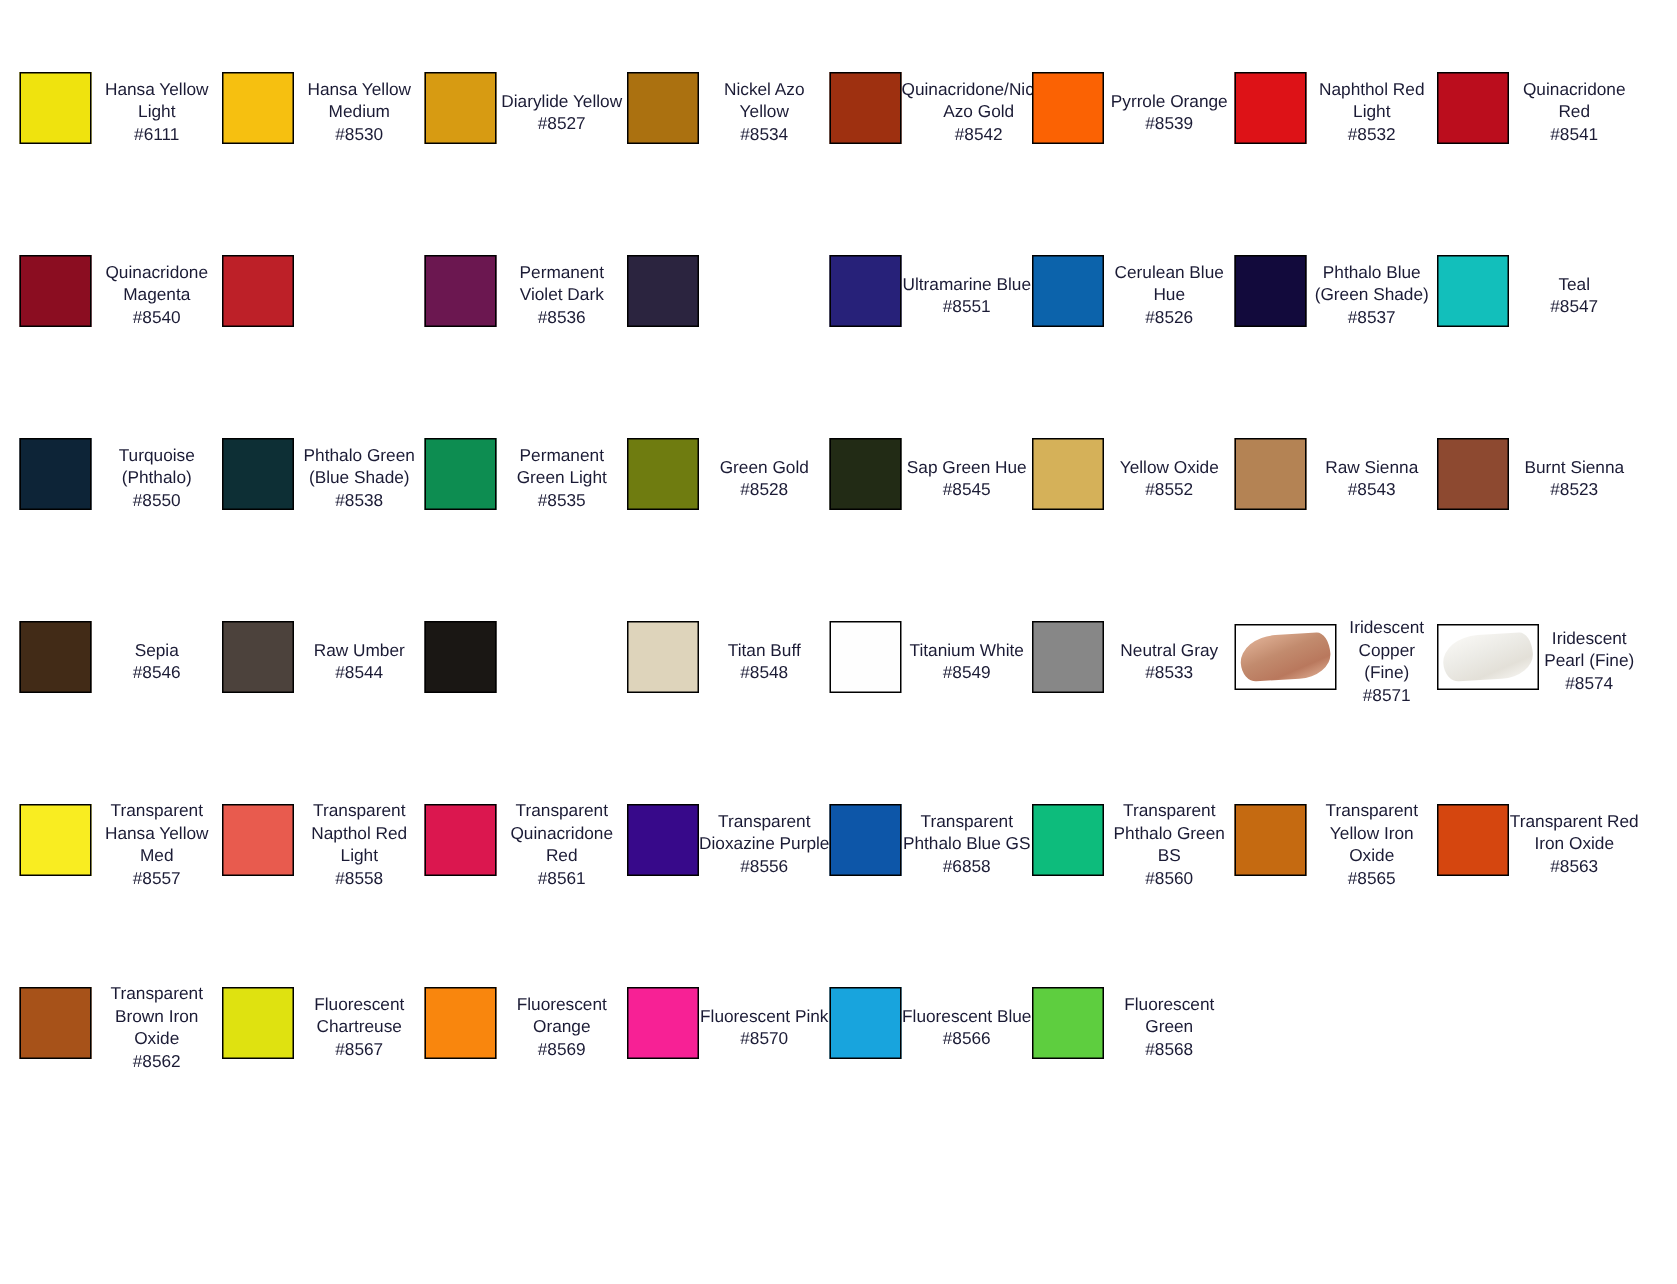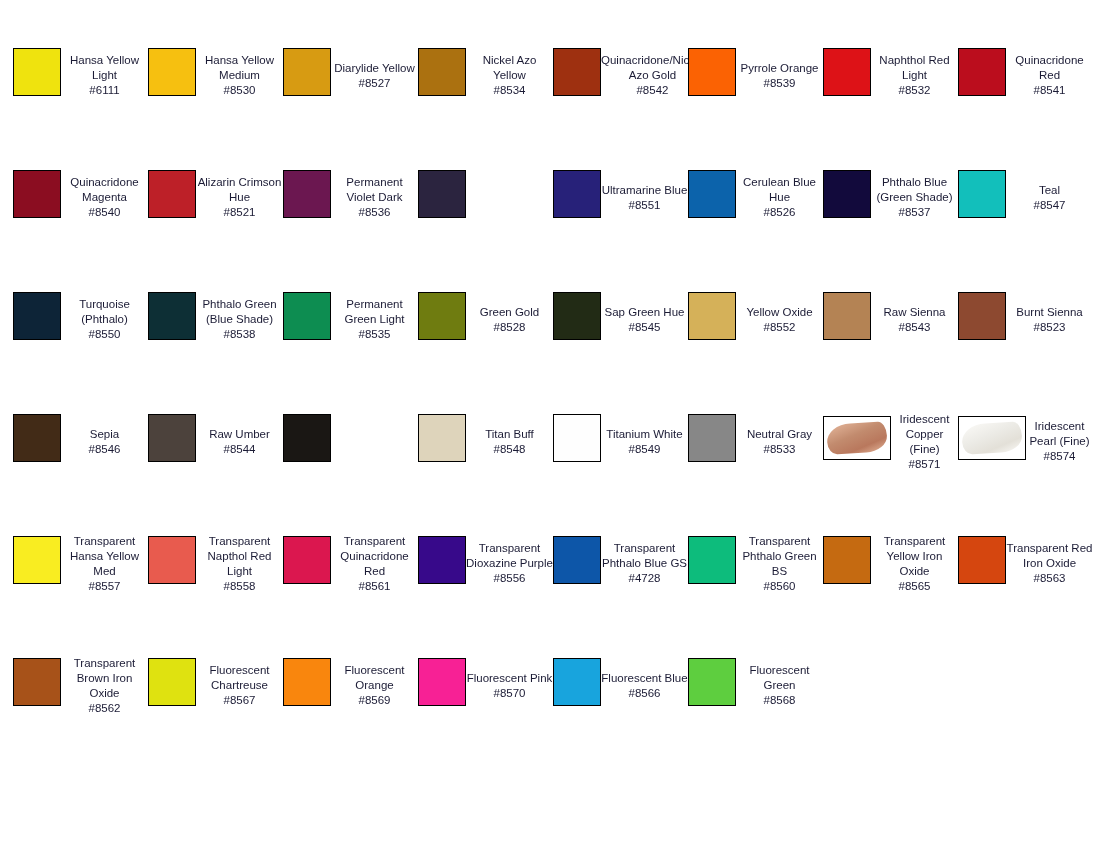--- a/index.html
+++ b/index.html
@@ -116,7 +116,6 @@
     </div>
     <div class="swatch-cell">
       <div class="chip" style="background: rgb(189, 32, 40);"></div>
-      <div class="chip-label">Alizarin Crimson Hue<span class="chip-code">#8521</span></div>
     </div>
     <div class="swatch-cell">
       <div class="chip" style="background: rgb(107, 23, 80);"></div>

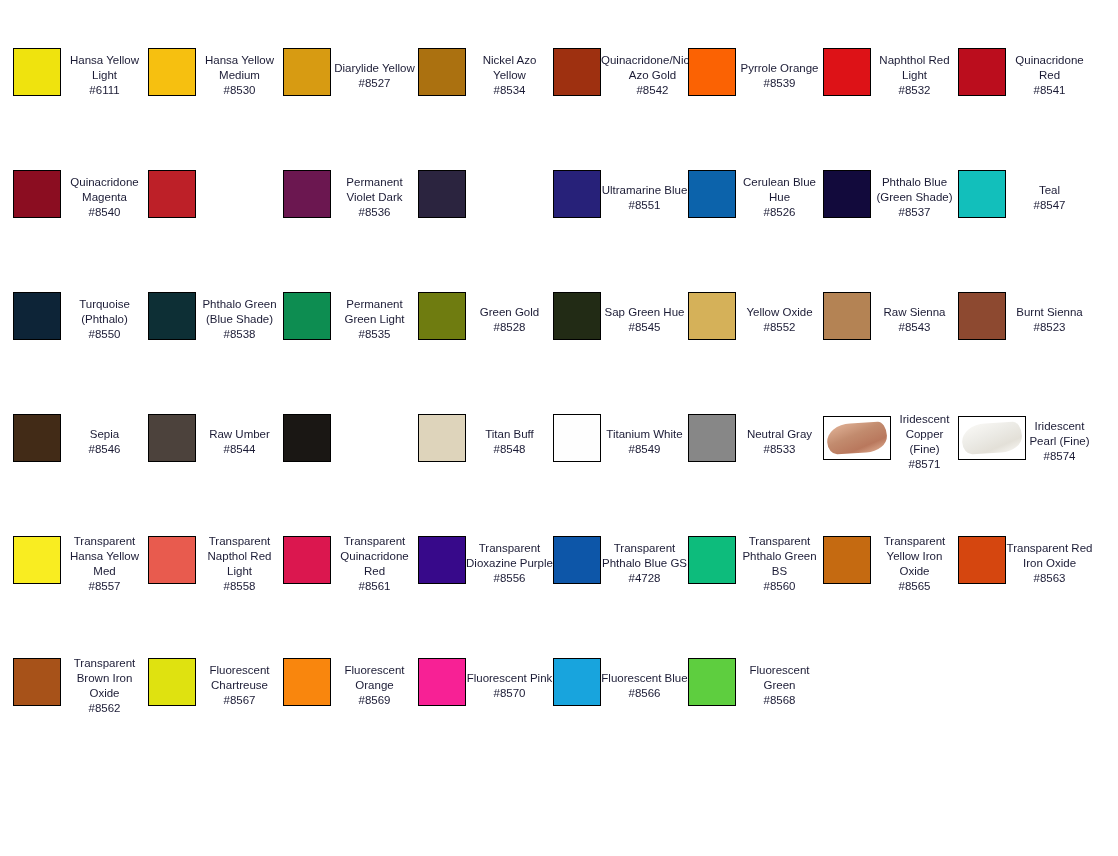--- a/index.html
+++ b/index.html
@@ -225,7 +225,7 @@
     </div>
     <div class="swatch-cell">
       <div class="chip" style="background: rgb(13, 86, 168);"></div>
-      <div class="chip-label">Transparent Phthalo Blue GS<span class="chip-code">#4728</span></div>
+      <div class="chip-label">Transparent Phthalo Blue GS<span class="chip-code">#6858</span></div>
     </div>
     <div class="swatch-cell">
       <div class="chip" style="background: rgb(13, 188, 124);"></div>

